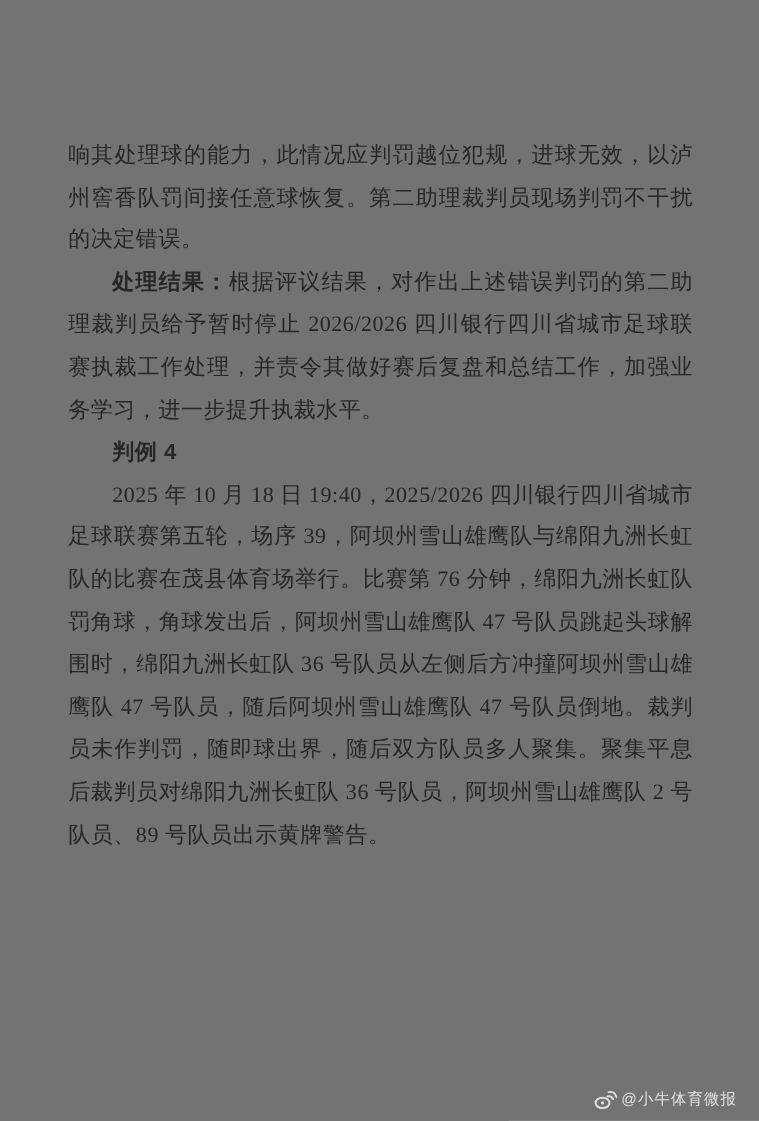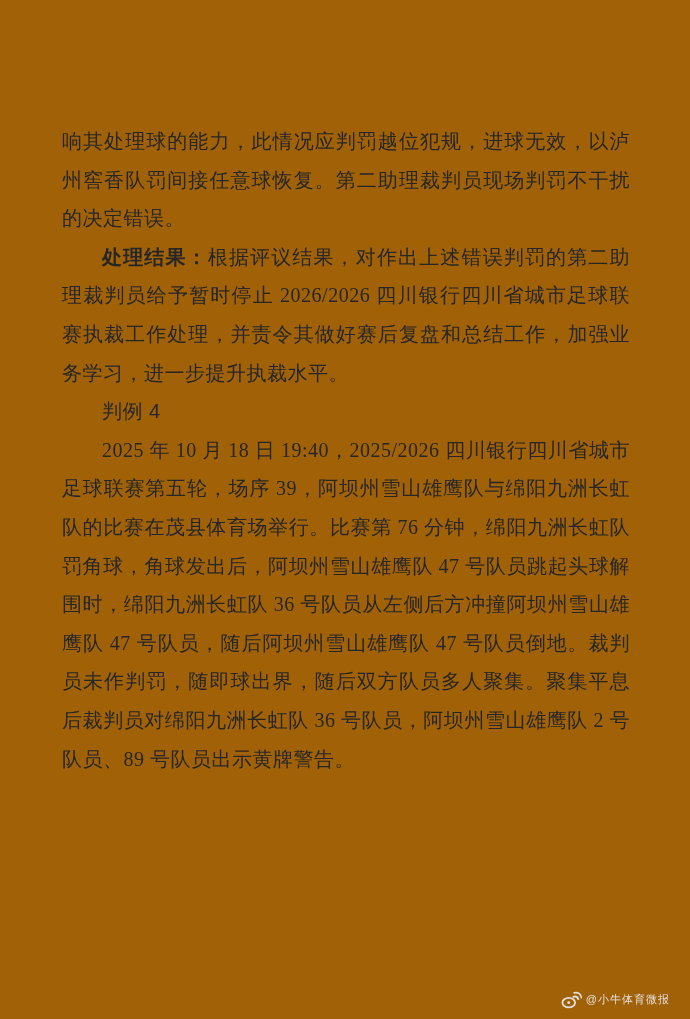--- a/index.html
+++ b/index.html
@@ -12,7 +12,7 @@
     width: 690px;
     height: 1019px;
     margin: 0 auto;
-    background: #a16207;
+    background: #737373;
     overflow: hidden;
     font-family: "Liberation Serif", "DejaVu Serif", serif;
     color: #262626;

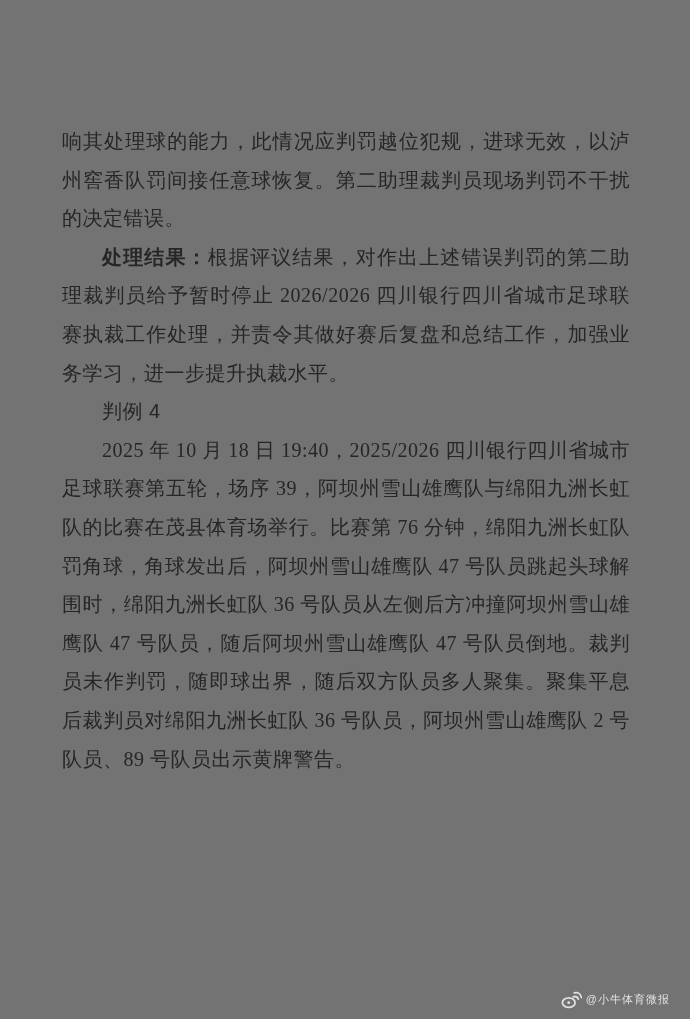--- a/index.html
+++ b/index.html
@@ -41,7 +41,7 @@
   }
   .heading {
     font-family: "Liberation Sans", "DejaVu Sans", sans-serif;
-    font-weight: 400;
+    font-weight: 700;
   }
   .watermark {
     position: absolute;

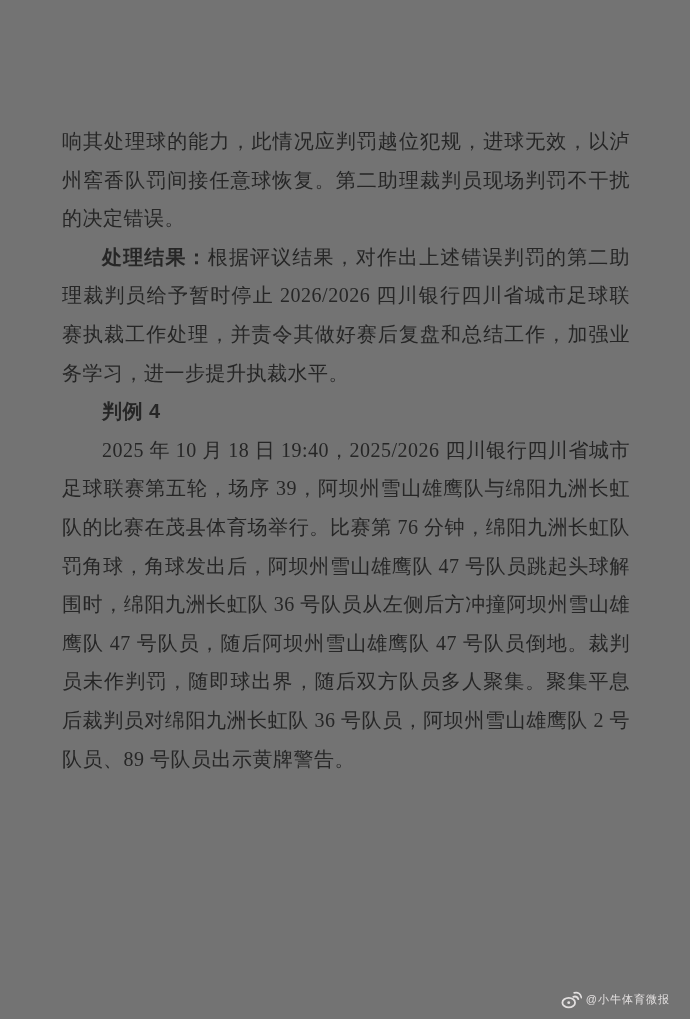--- a/index.html
+++ b/index.html
@@ -51,7 +51,7 @@
     align-items: center;
     gap: 4px;
     font-family: "Liberation Sans", "DejaVu Sans", sans-serif;
-    font-size: 11px;
+    font-size: 14px;
     letter-spacing: 1px;
     color: #e2dfdf;
     user-select: none;

